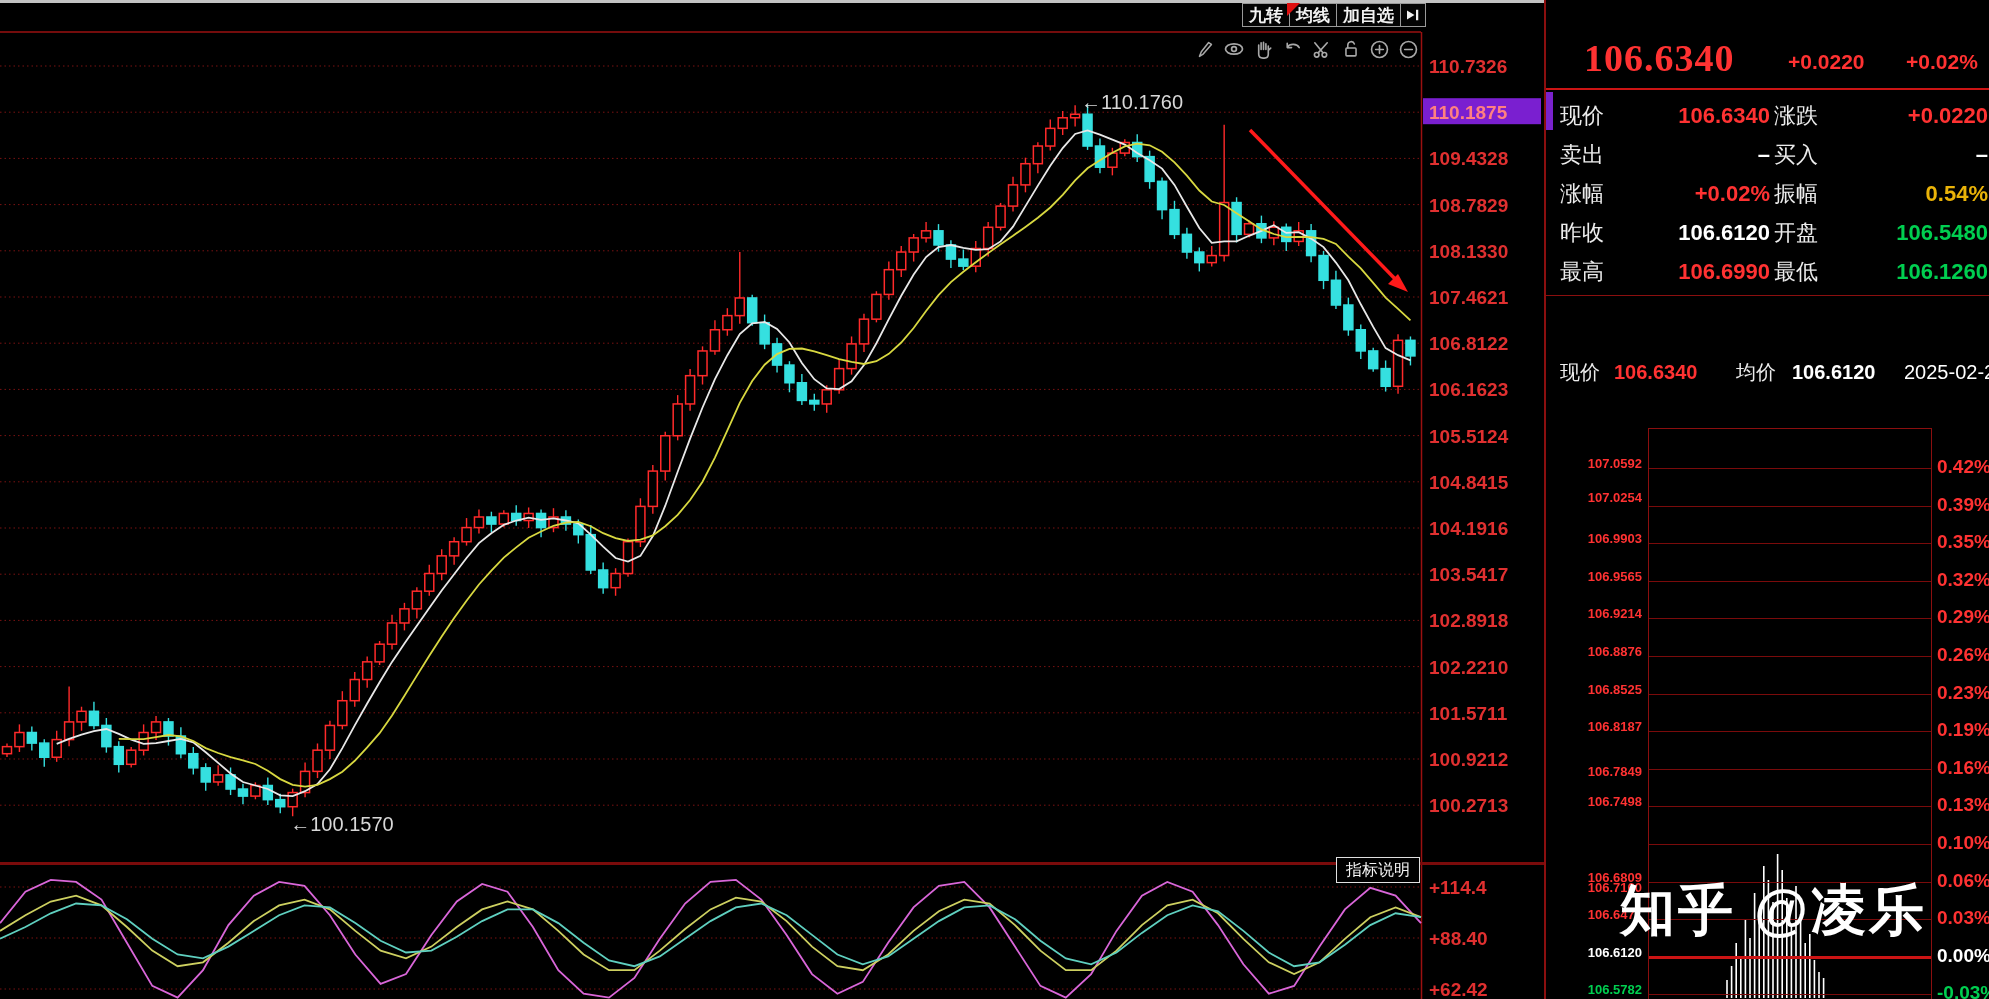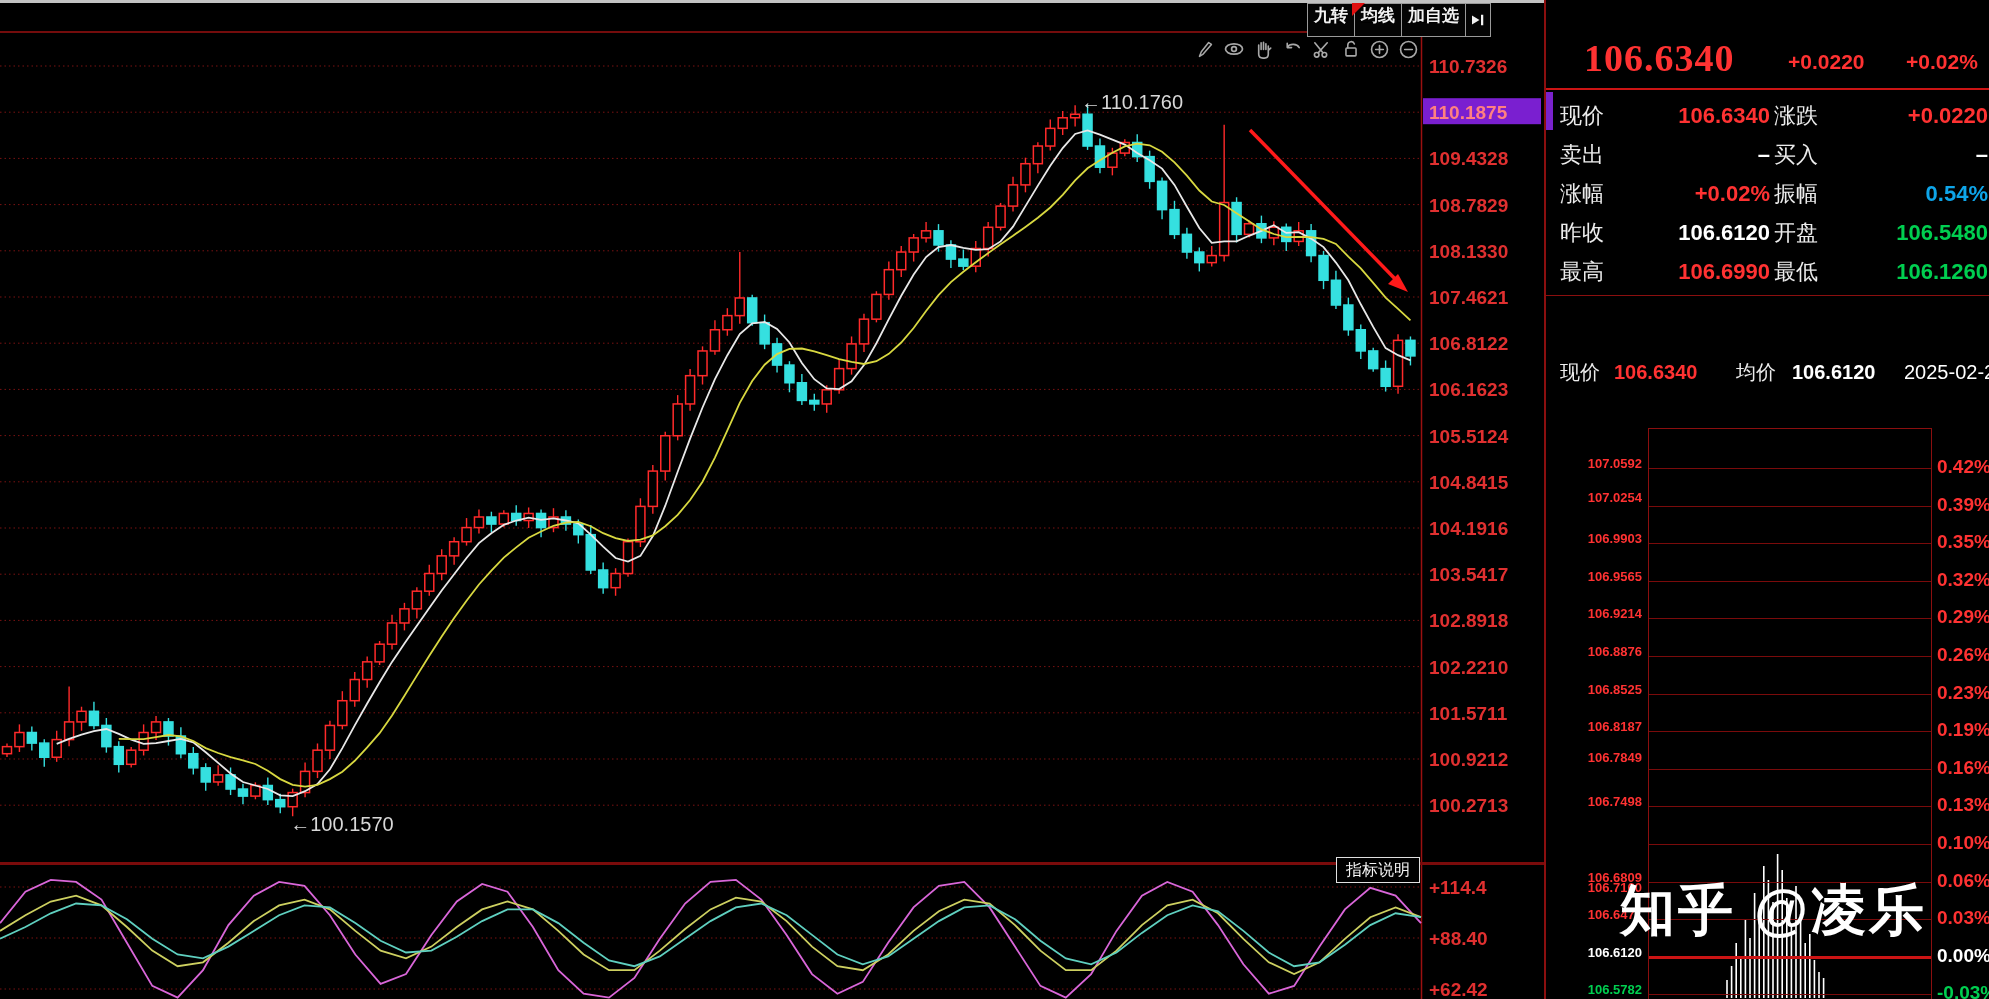--- a/index.html
+++ b/index.html
@@ -12,7 +12,7 @@
   
   #chart-svg{position:absolute;left:0;top:0;}
   
-  #tabs{position:absolute;left:1308px;top:3px;height:34px;display:flex;z-index:6;text-decoration:underline;}
+  #tabs{position:absolute;left:1243px;top:3px;height:24px;display:flex;z-index:6;text-decoration:underline;}
   .tab{box-sizing:border-box;border:1px solid #9a9a9a;background:#040404;color:#f2f2f2;
        font-size:17px;font-weight:700;line-height:23px;padding:0 6px;white-space:nowrap;margin-left:-1px;}
   .tab:first-child{margin-left:0;}

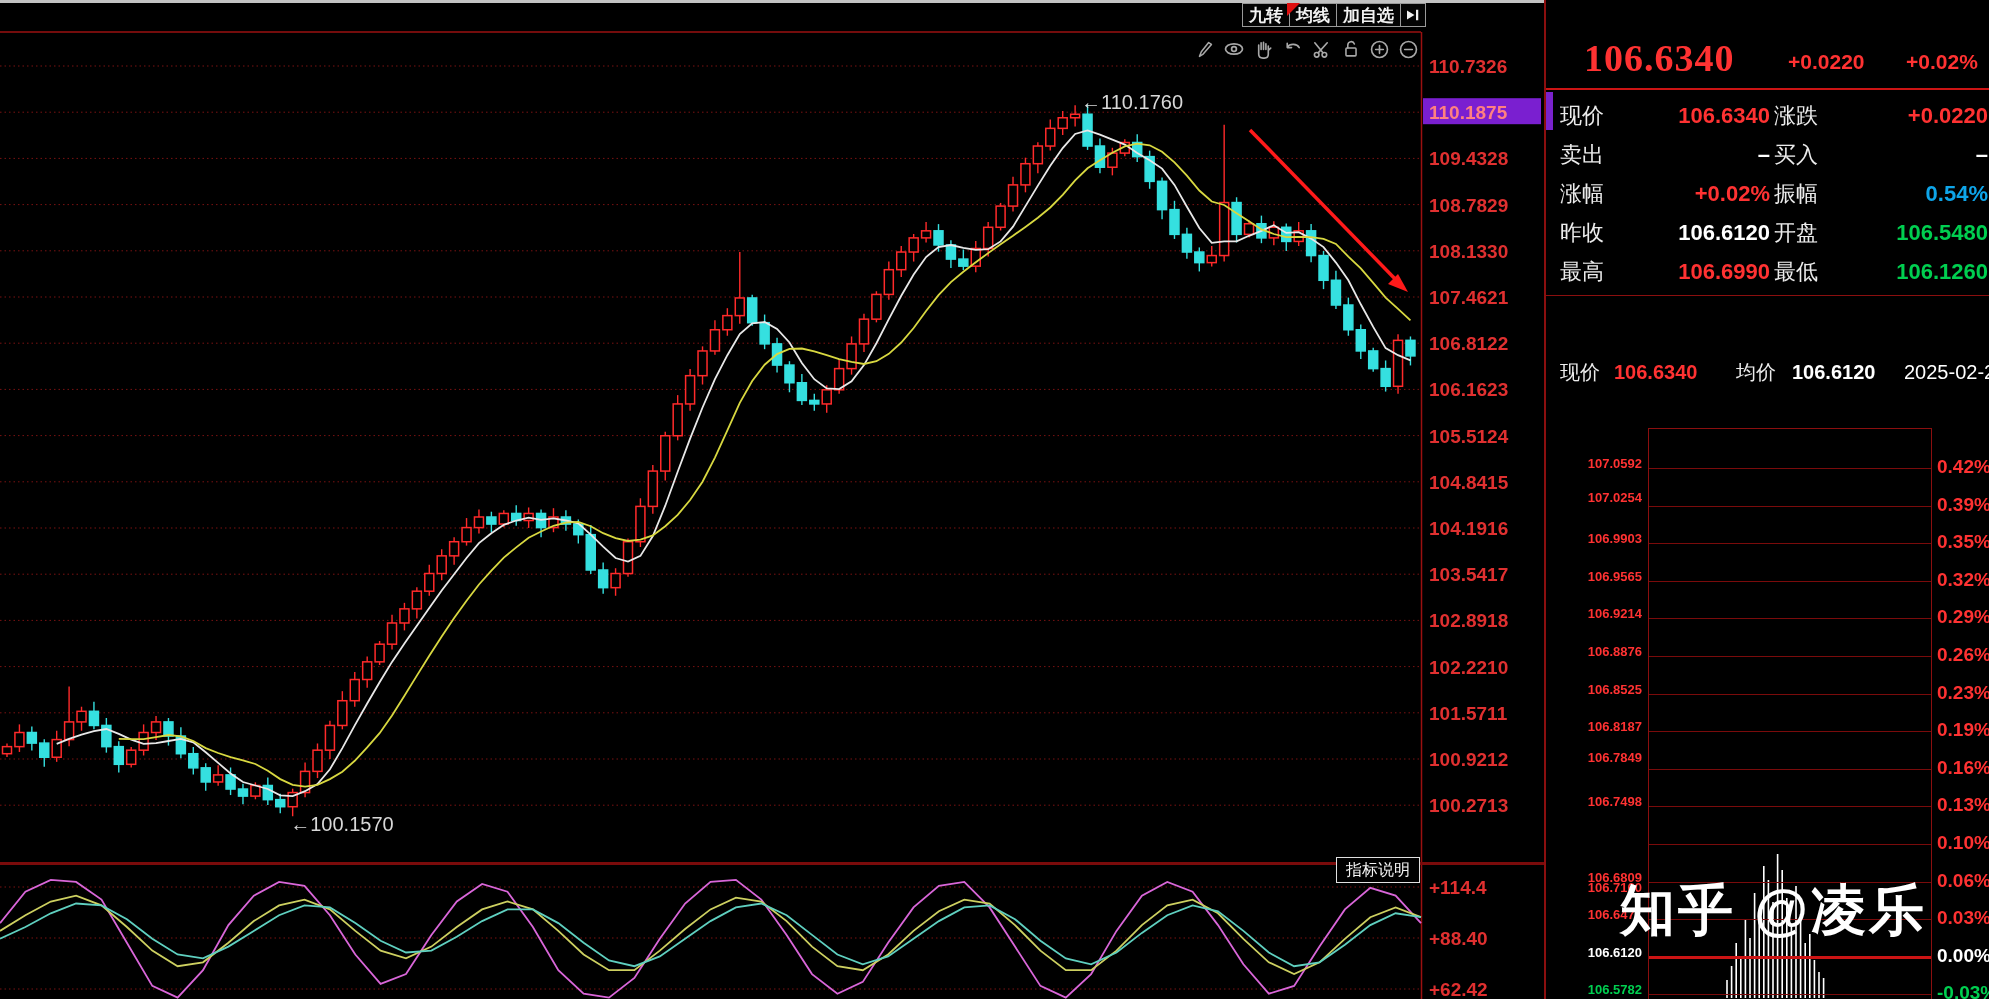--- a/index.html
+++ b/index.html
@@ -6,7 +6,7 @@
   #app{position:relative;width:1989px;height:999px;background:#000;overflow:hidden;
        font-family:"Liberation Sans",sans-serif;}
   svg text{font-family:"Liberation Sans",sans-serif;}
-  .red{color:#ff3232}.green{color:#00cf50}.white{color:#ffffff}.cyan{color:#0ea5e9}
+  .red{color:#ff3232}.green{color:#00cf50}.white{color:#ffffff}.cyan{color:#eab308}
   
   #top-strip{position:absolute;left:0;top:0;width:1544px;height:3px;background:#c2c2c2;}
   

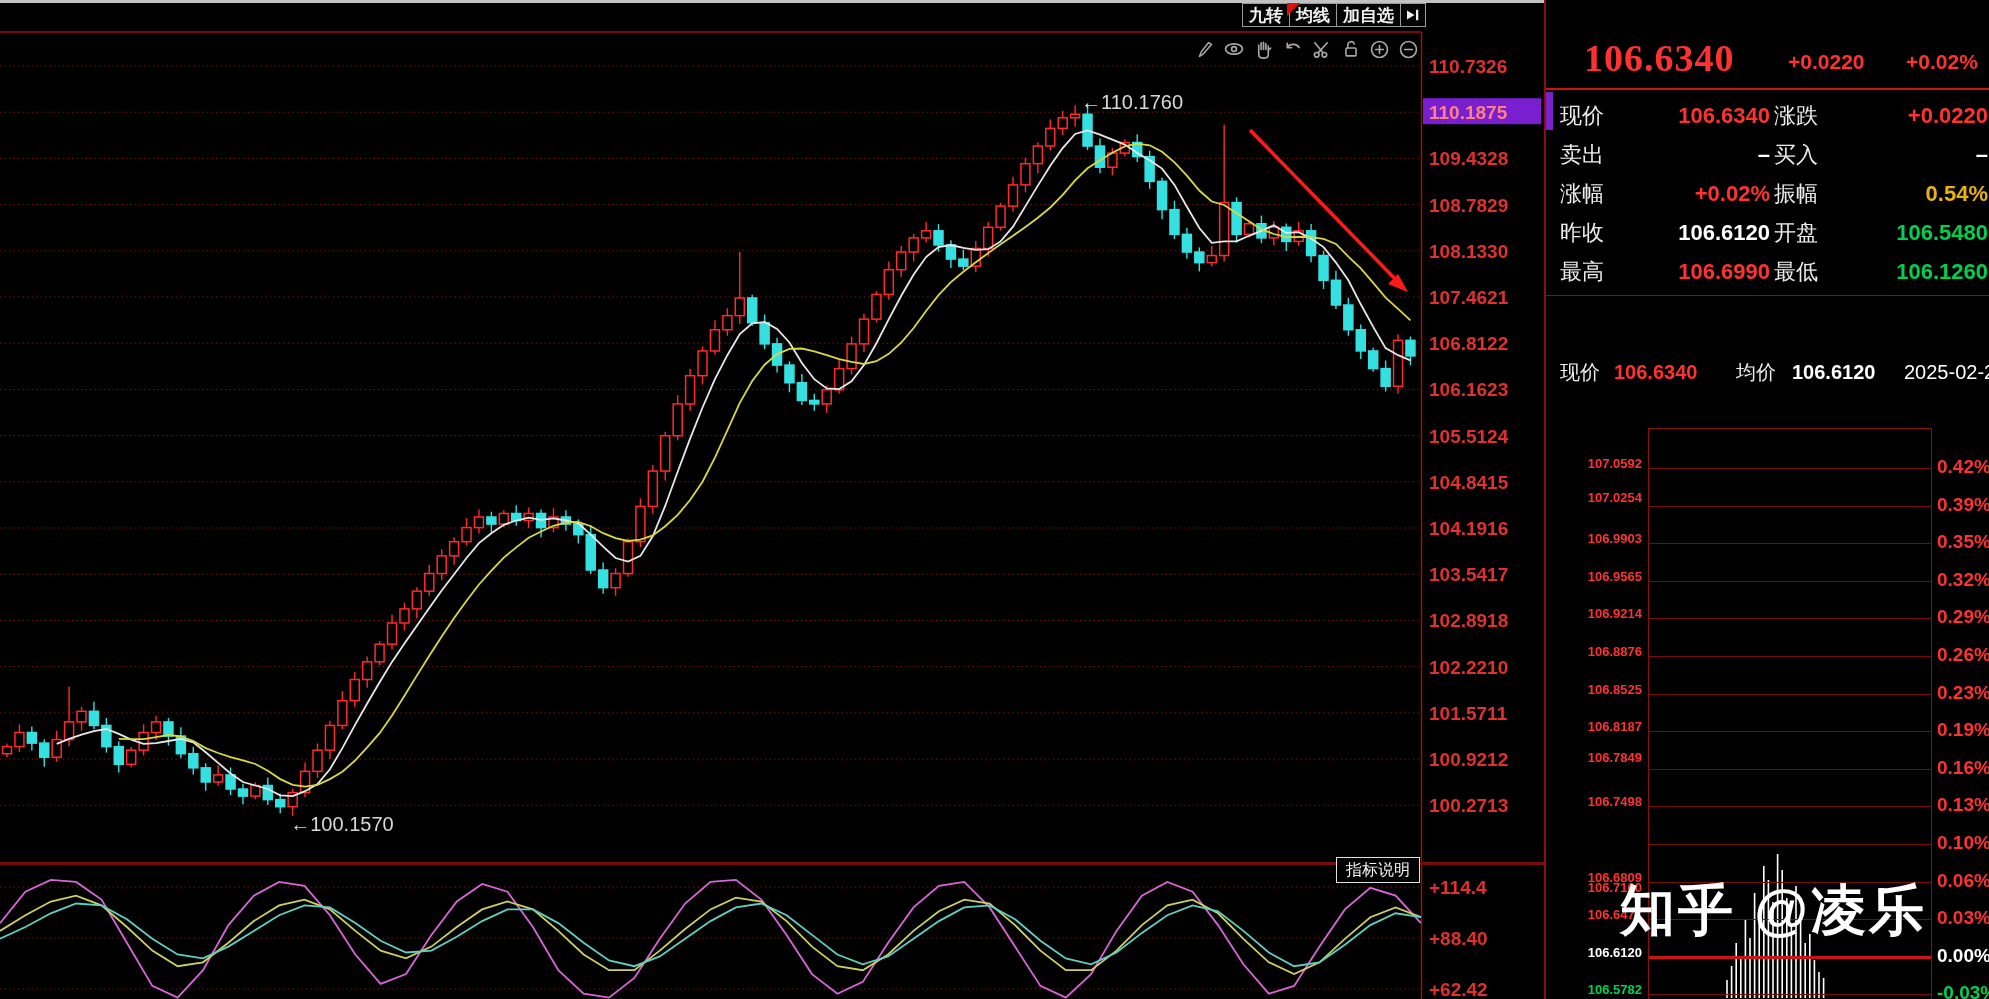--- a/index.html
+++ b/index.html
@@ -523,7 +523,7 @@
           <div class="lprice red" style="top: 224px;">106.8876</div>
           <div class="lprice red" style="top: 261.6px;">106.8525</div>
           <div class="lprice red" style="top: 299.2px;">106.8187</div>
-          <div class="lprice red" style="top: 330px; text-align: right;">106.7849</div>
+          <div class="lprice red" style="top: 344px; text-align: right;">106.7849</div>
           <div class="lprice red" style="top: 374.4px;">106.7498</div>
           <div class="lprice red" style="top: 412px; margin-top: 48px;">106.7160</div>
           <div class="lprice red" style="top: 449.6px;">106.6809</div>

